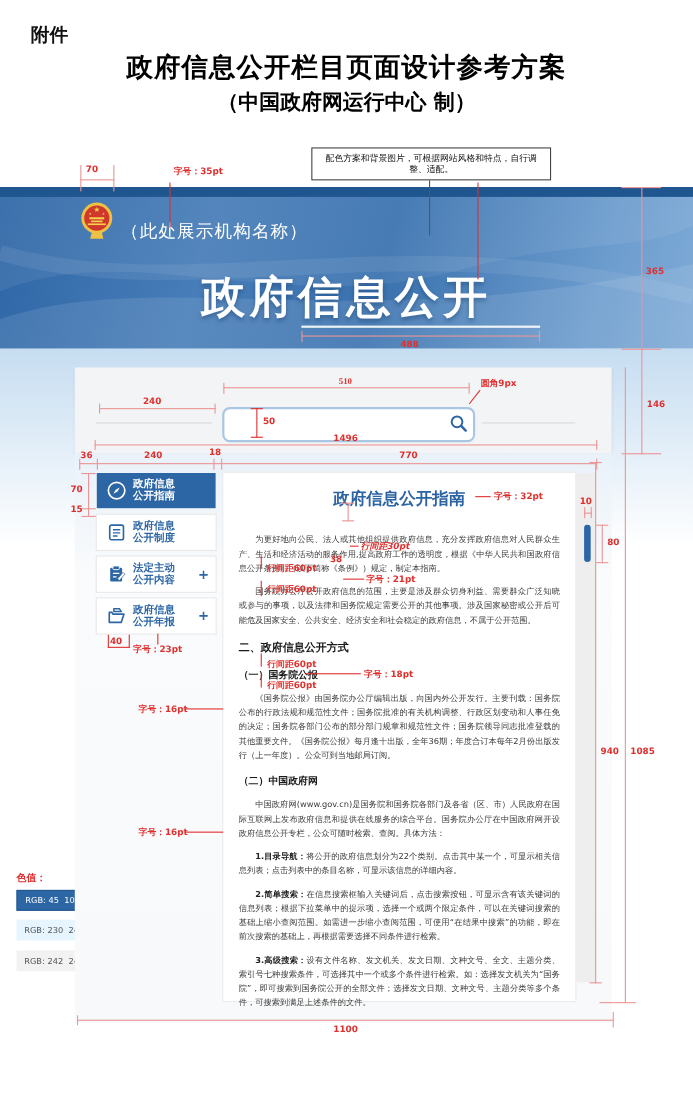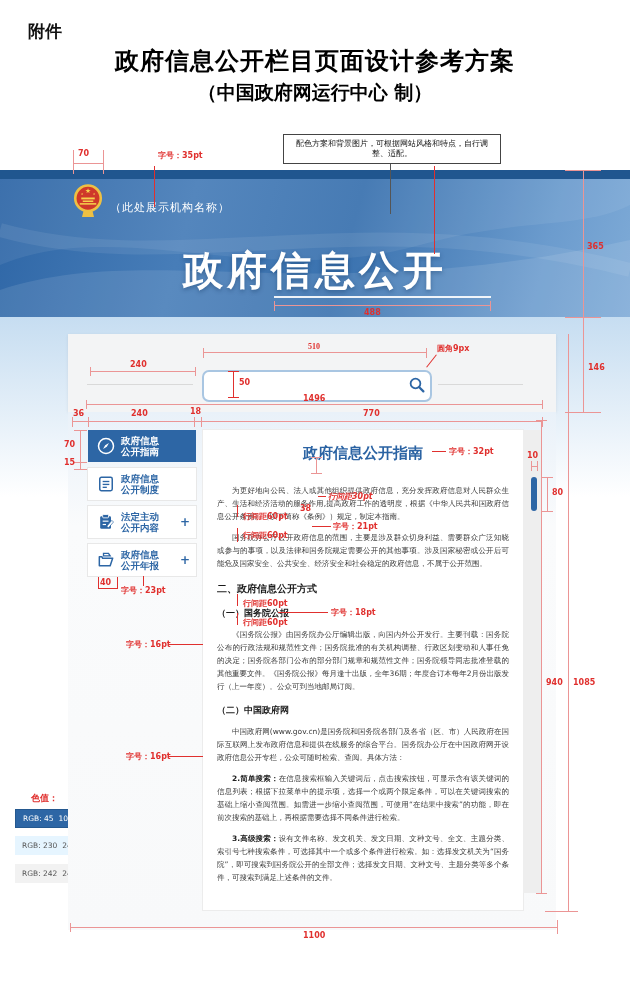--- a/index.html
+++ b/index.html
@@ -20,7 +20,7 @@
           background:linear-gradient(105deg,#2e66a6 0%,#477db8 30%,#3a72af 55%,#6c9cce 85%,#7fabd7 100%);overflow:hidden;}
   #banner-strip{position:absolute;left:0;top:0;width:630px;height:9px;background:#20568f;}
   #banner svg.waves{position:absolute;left:0;top:0;}
-  #org-name{position:absolute;left:110px;top:30px;color:#fff;font-size:11px;letter-spacing:1px;}
+  #org-name{position:absolute;left:110px;top:30px;color:#fff;font-size:16px;letter-spacing:1px;}
   #banner-title{position:absolute;left:0;top:73px;width:630px;text-align:center;color:#fff;
                 font-size:40px;font-weight:bold;letter-spacing:4px;
                 text-shadow:0 2px 4px rgba(10,40,80,.35);}

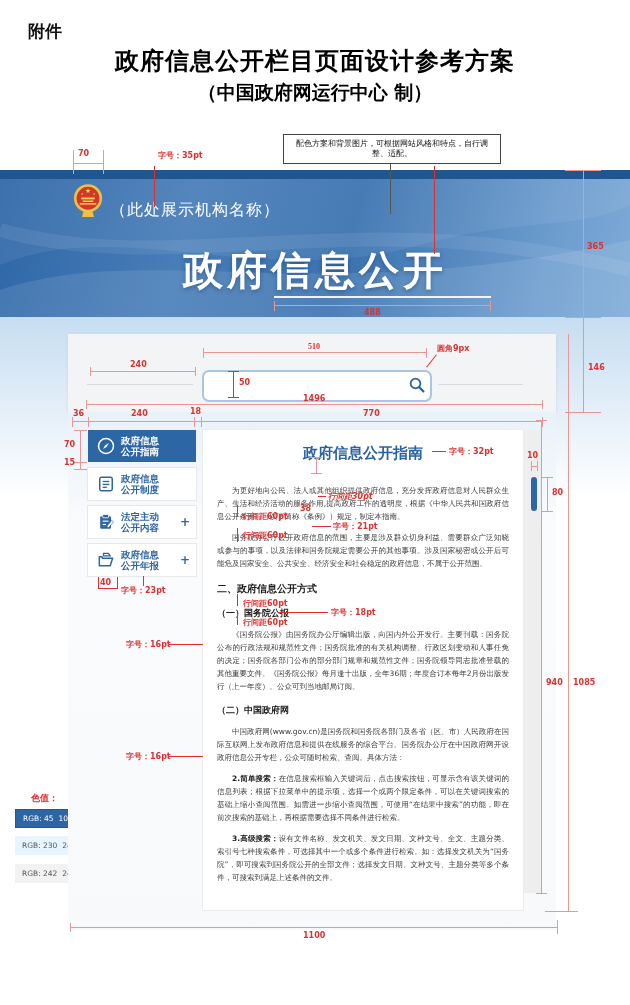--- a/index.html
+++ b/index.html
@@ -175,6 +175,7 @@
     <p>《国务院公报》由国务院办公厅编辑出版，向国内外公开发行。主要刊载：国务院公布的行政法规和规范性文件；国务院批准的有关机构调整、行政区划变动和人事任免的决定；国务院各部门公布的部分部门规章和规范性文件；国务院领导同志批准登载的其他重要文件。《国务院公报》每月逢十出版，全年36期；年度合订本每年2月份出版发行（上一年度）。公众可到当地邮局订阅。</p>
     <div class="subsec">（二）中国政府网</div>
     <p>中国政府网(www.gov.cn)是国务院和国务院各部门及各省（区、市）人民政府在国际互联网上发布政府信息和提供在线服务的综合平台。国务院办公厅在中国政府网开设政府信息公开专栏，公众可随时检索、查阅。具体方法：</p>
+    <p><b>1.目录导航：</b><span>将公开的政府信息划分为22个类别。点击其中某一个，可显示相关信息列表；点击列表中的条目名称，可显示该信息的详细内容。</span></p>
     <p><b>2.简单搜索：</b><span>在信息搜索框输入关键词后，点击搜索按钮，可显示含有该关键词的信息列表；根据下拉菜单中的提示项，选择一个或两个限定条件，可以在关键词搜索的基础上缩小查阅范围。如需进一步缩小查阅范围，可使用“在结果中搜索”的功能，即在前次搜索的基础上，再根据需要选择不同条件进行检索。</span></p>
     <p><b>3.高级搜索：</b><span>设有文件名称、发文机关、发文日期、文种文号、全文、主题分类、索引号七种搜索条件，可选择其中一个或多个条件进行检索。如：选择发文机关为“国务院”，即可搜索到国务院公开的全部文件；选择发文日期、文种文号、主题分类等多个条件，可搜索到满足上述条件的文件。</span></p>
   </div>

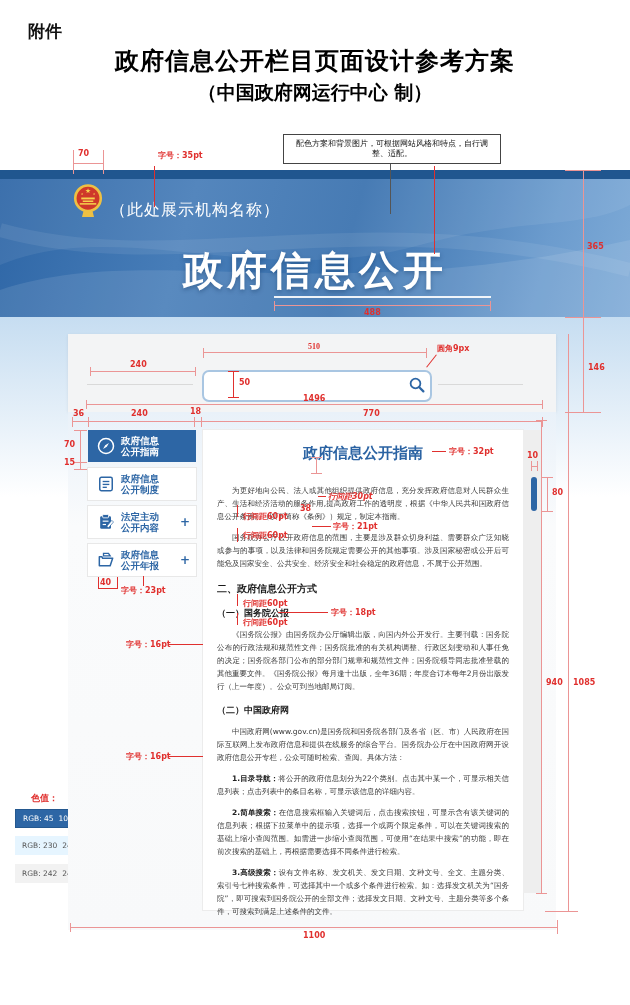--- a/index.html
+++ b/index.html
@@ -62,7 +62,7 @@
   #content-body .subsec{font-size:9px;font-weight:bold;color:#1a1a1a;margin:11px 0 0 0;}
   #content-body b{color:#222;}
   
-  #palette-title{position:absolute;left:31px;top:792px;color:#e0302e;font-size:9px;font-weight:bold;}
+  #palette-title{position:absolute;left:15px;top:792px;color:#e0302e;font-size:9px;font-weight:bold;}
   .sw{position:absolute;left:15px;width:88px;height:19px;display:flex;align-items:center;
       font-size:7.5px;color:#555;padding-left:7px;box-sizing:border-box;white-space:pre;}
   .sw.dark{color:#fff;border:1px solid #24588f;}

